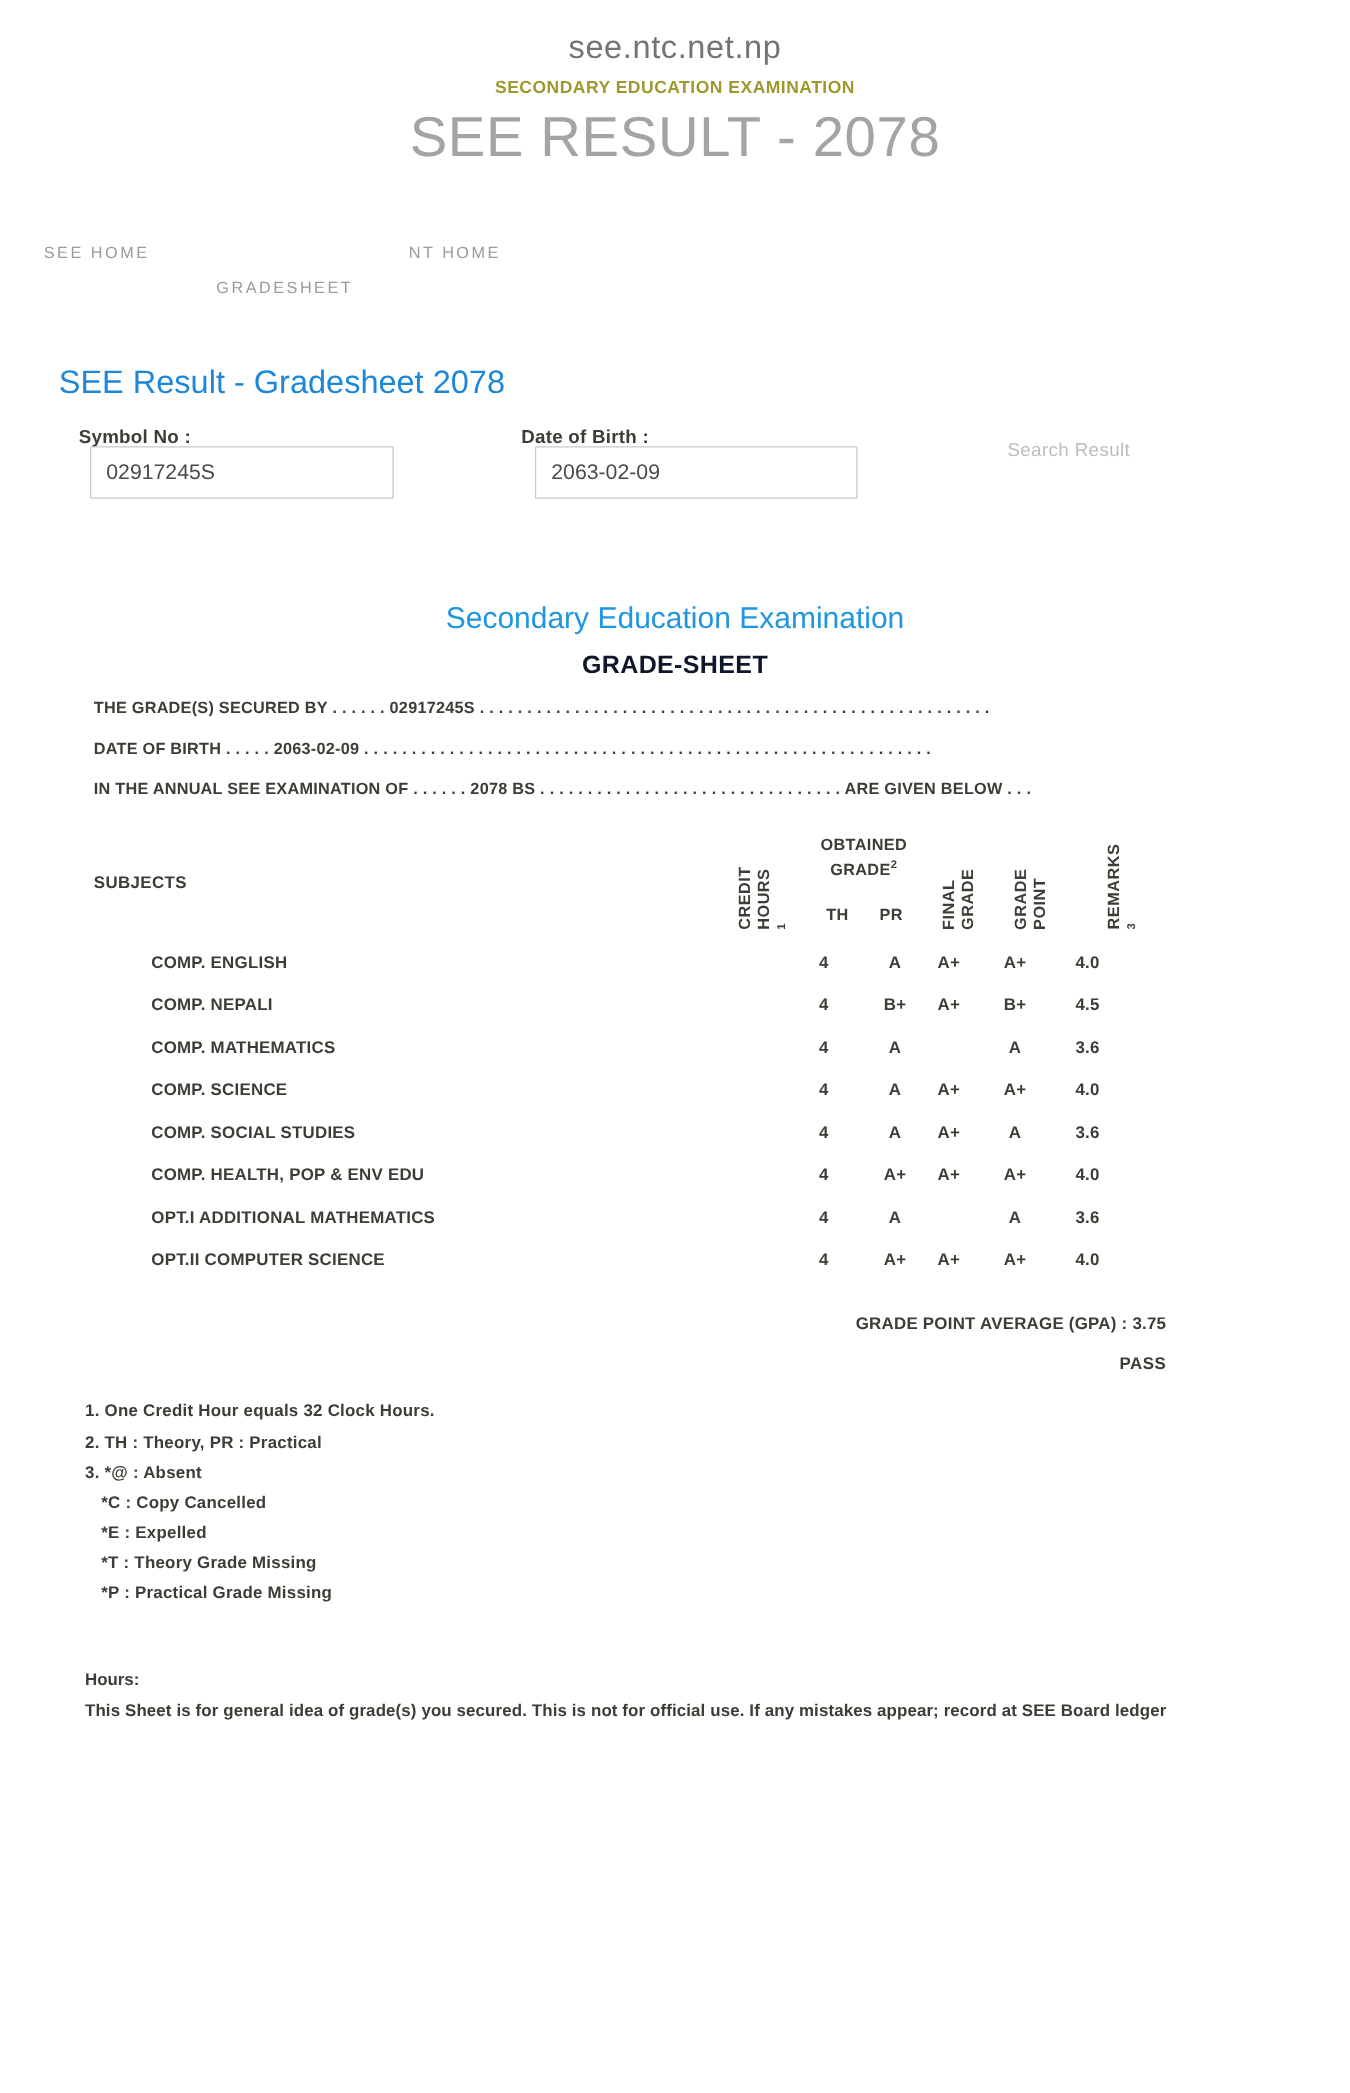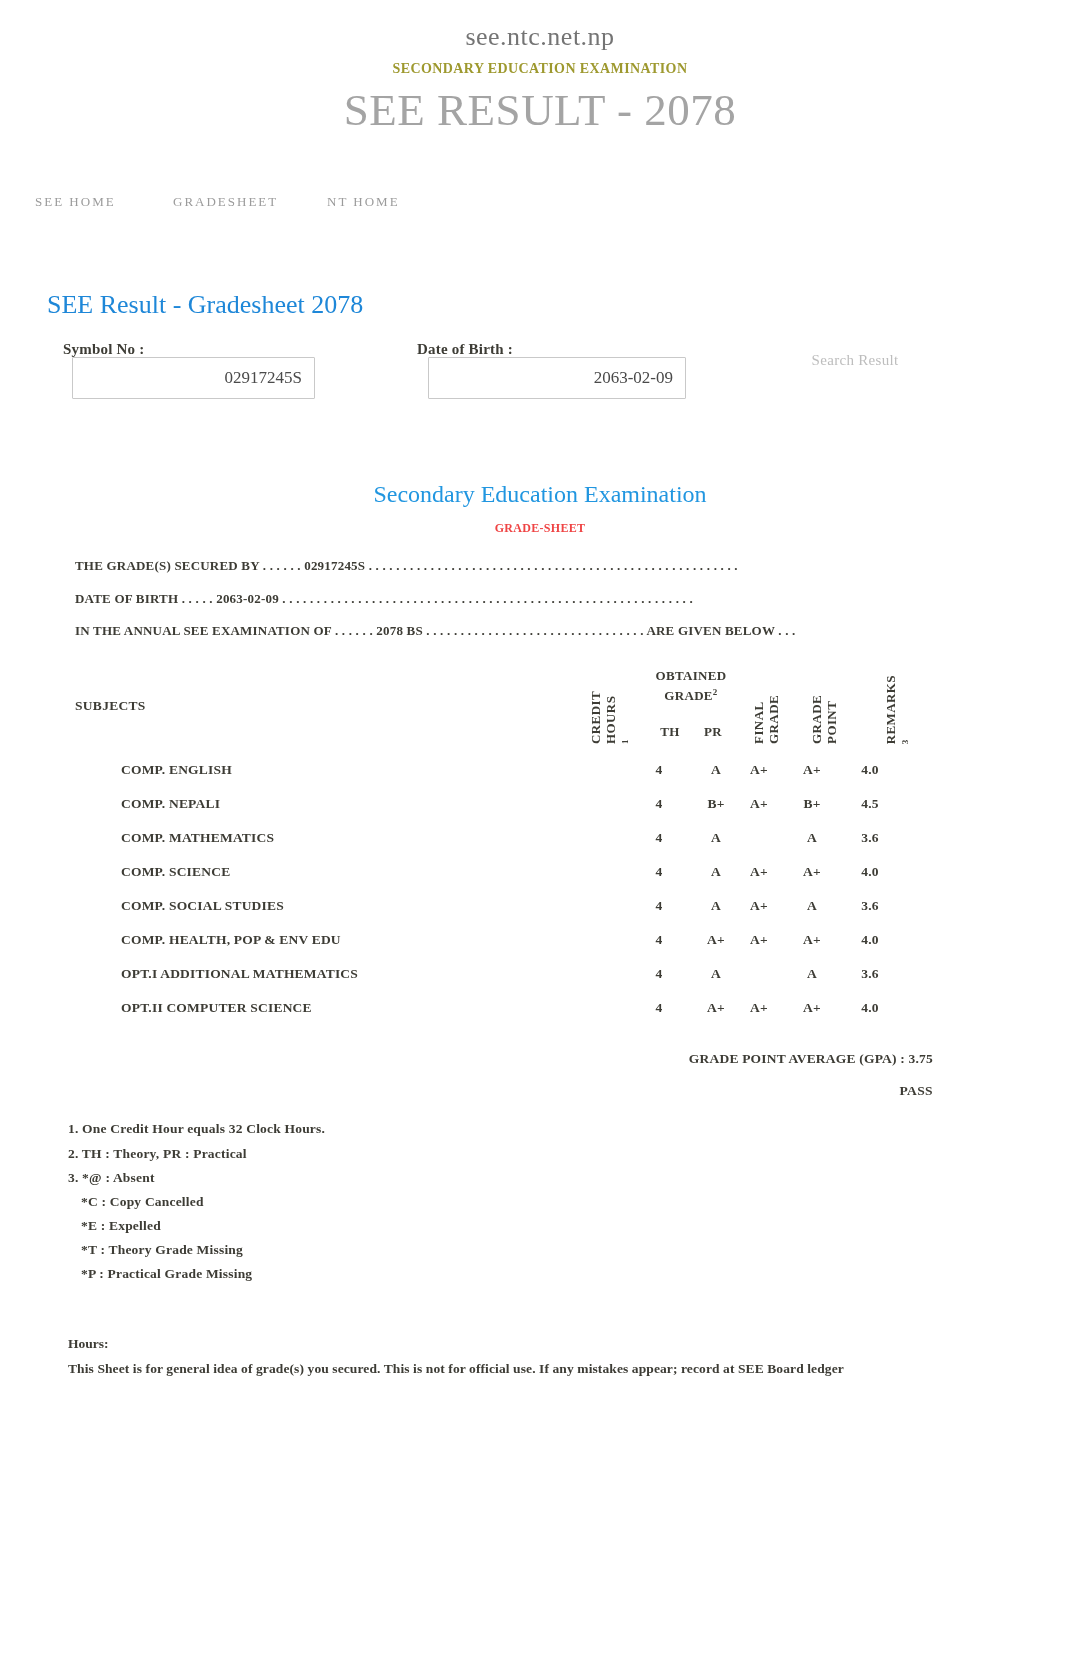--- a/index.html
+++ b/index.html
@@ -4,7 +4,7 @@
 <style>
   html,body{margin:0;padding:0;background:#ffffff;}
   .page{position:relative;width:1080px;height:1426px;background:#ffffff;overflow:hidden;
-        font-family:Liberation Serif, serif;color:#3d3c35;}
+        font-family:Liberation Sans, sans-serif;color:#3d3c35;}
   .abs{position:absolute;}
   .ctr{left:0;width:1080px;text-align:center;}
 

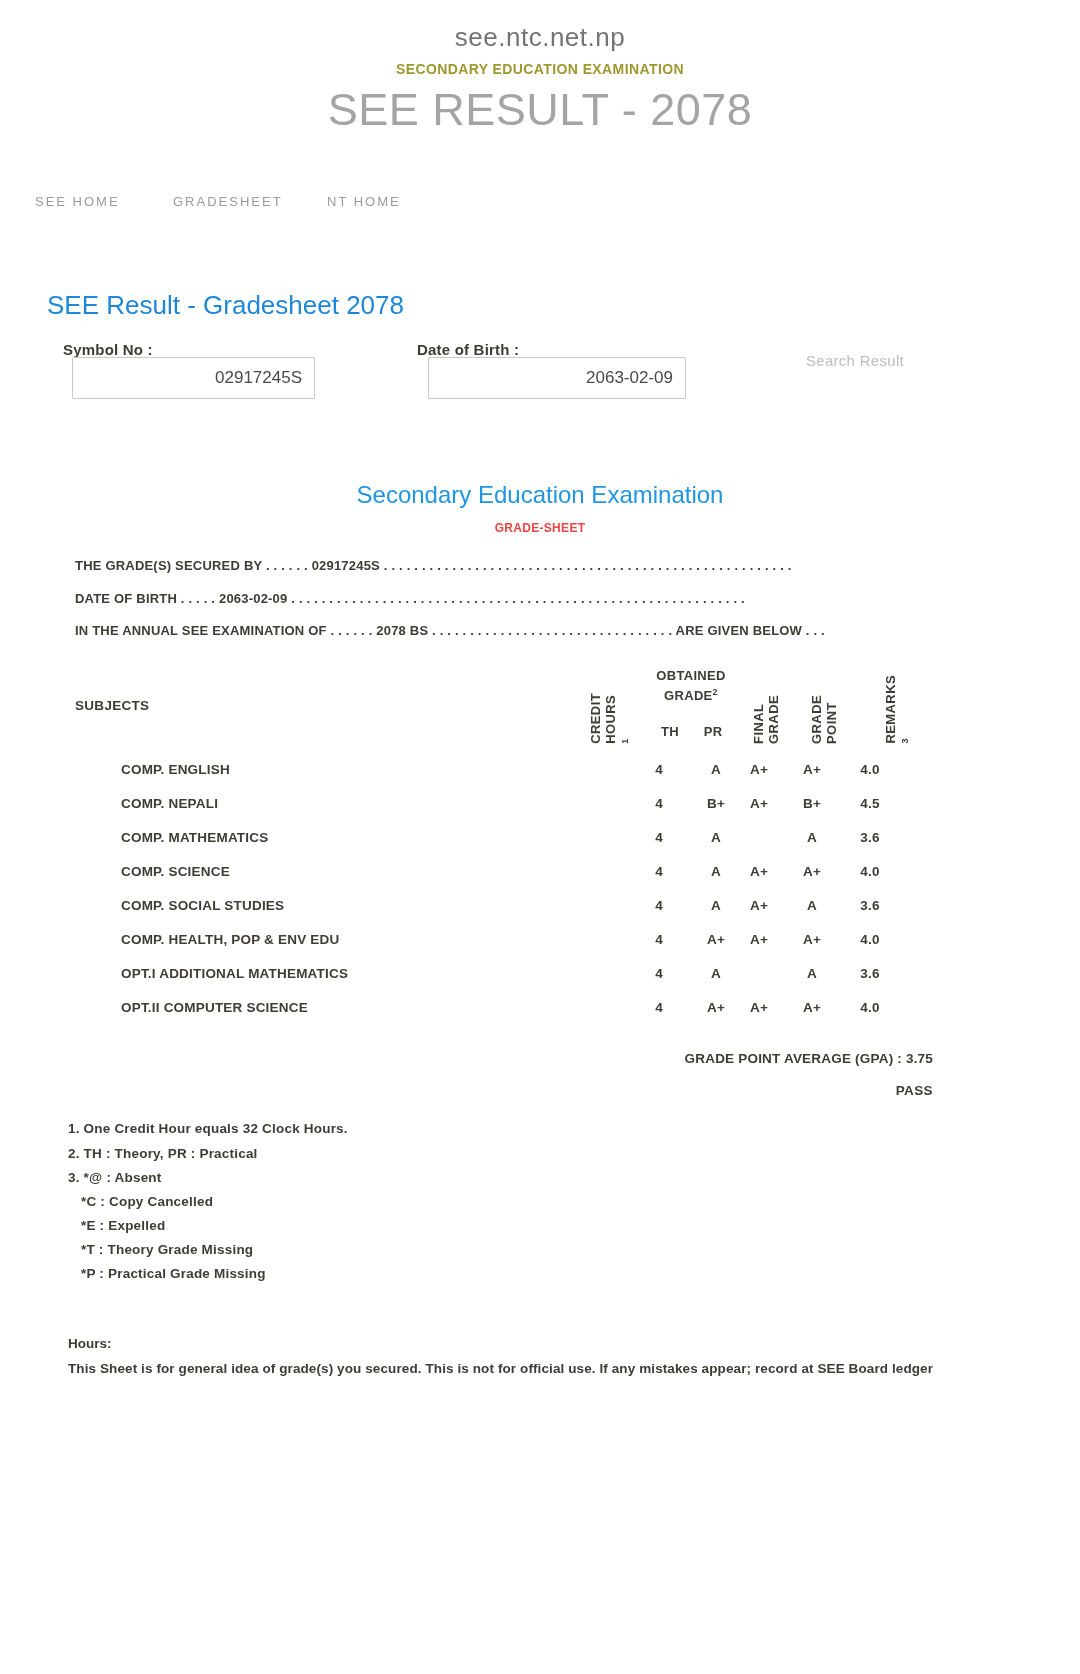--- a/index.html
+++ b/index.html
@@ -76,7 +76,7 @@
   <div class="abs ctr bigtitle">SEE RESULT - 2078</div>
 
   <button class="abs nav-item" style="left:35px;">SEE HOME</button>
-  <button class="abs nav-item" style="left:173px;">GRADESHEET</button>
+  <button class="abs nav-item" style="left:173px;margin-top:28px;">GRADESHEET</button>
   <button class="abs nav-item" style="left:327px;">NT HOME</button>
 
   <div class="abs gs-title">SEE Result - Gradesheet 2078</div>

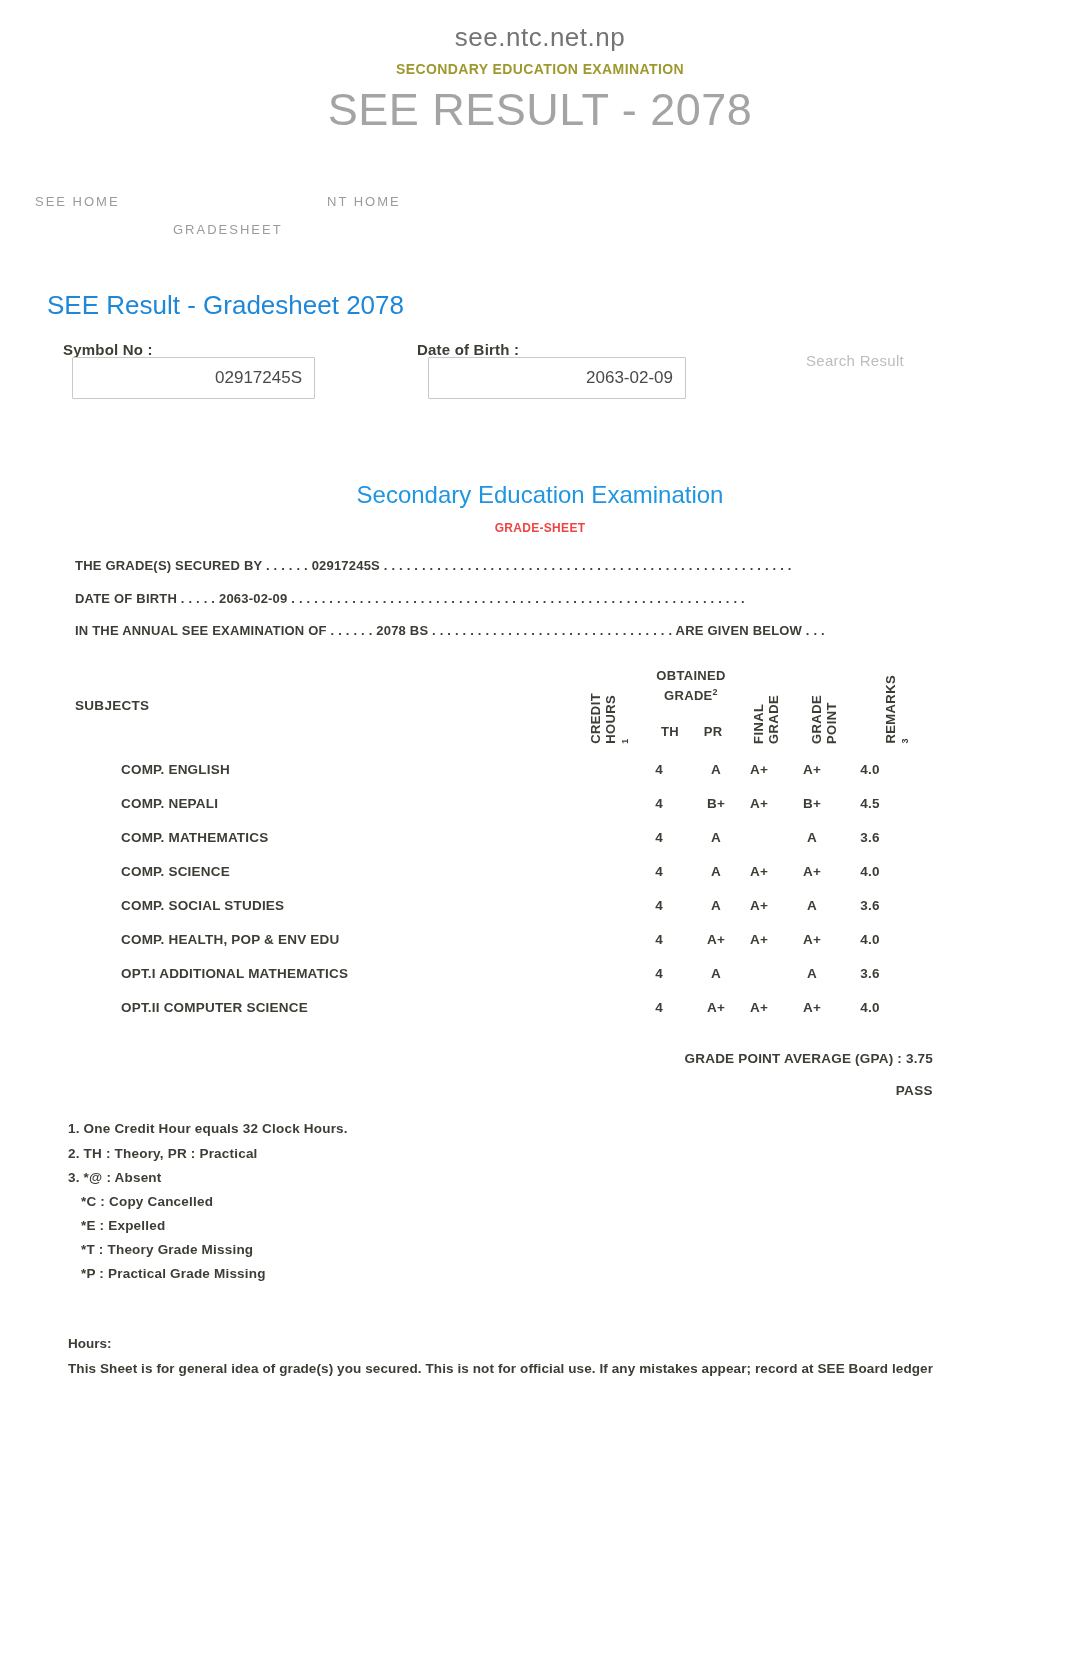--- a/index.html
+++ b/index.html
@@ -21,7 +21,7 @@
   .gs-title{left:47px;top:290px;font-size:26px;color:#1e87d8;}
   .flabel{top:341px;font-size:15px;font-weight:bold;color:#3d3c35;letter-spacing:0.2px;}
   .inp{top:357px;height:42px;border:1px solid #c9c9c9;background:#fff;font-size:17px;
-       color:#4a4a4a;padding:0 12px;font-family:inherit;box-sizing:border-box;border-radius:1px;text-align:right;}
+       color:#4a4a4a;padding:0 12px;font-family:inherit;box-sizing:border-box;border-radius:1px;}
   .search-btn{left:790px;top:351px;width:130px;background:none;border:none;color:#bdbdbd;
               font-size:15px;font-family:inherit;cursor:pointer;letter-spacing:0.3px;}
 

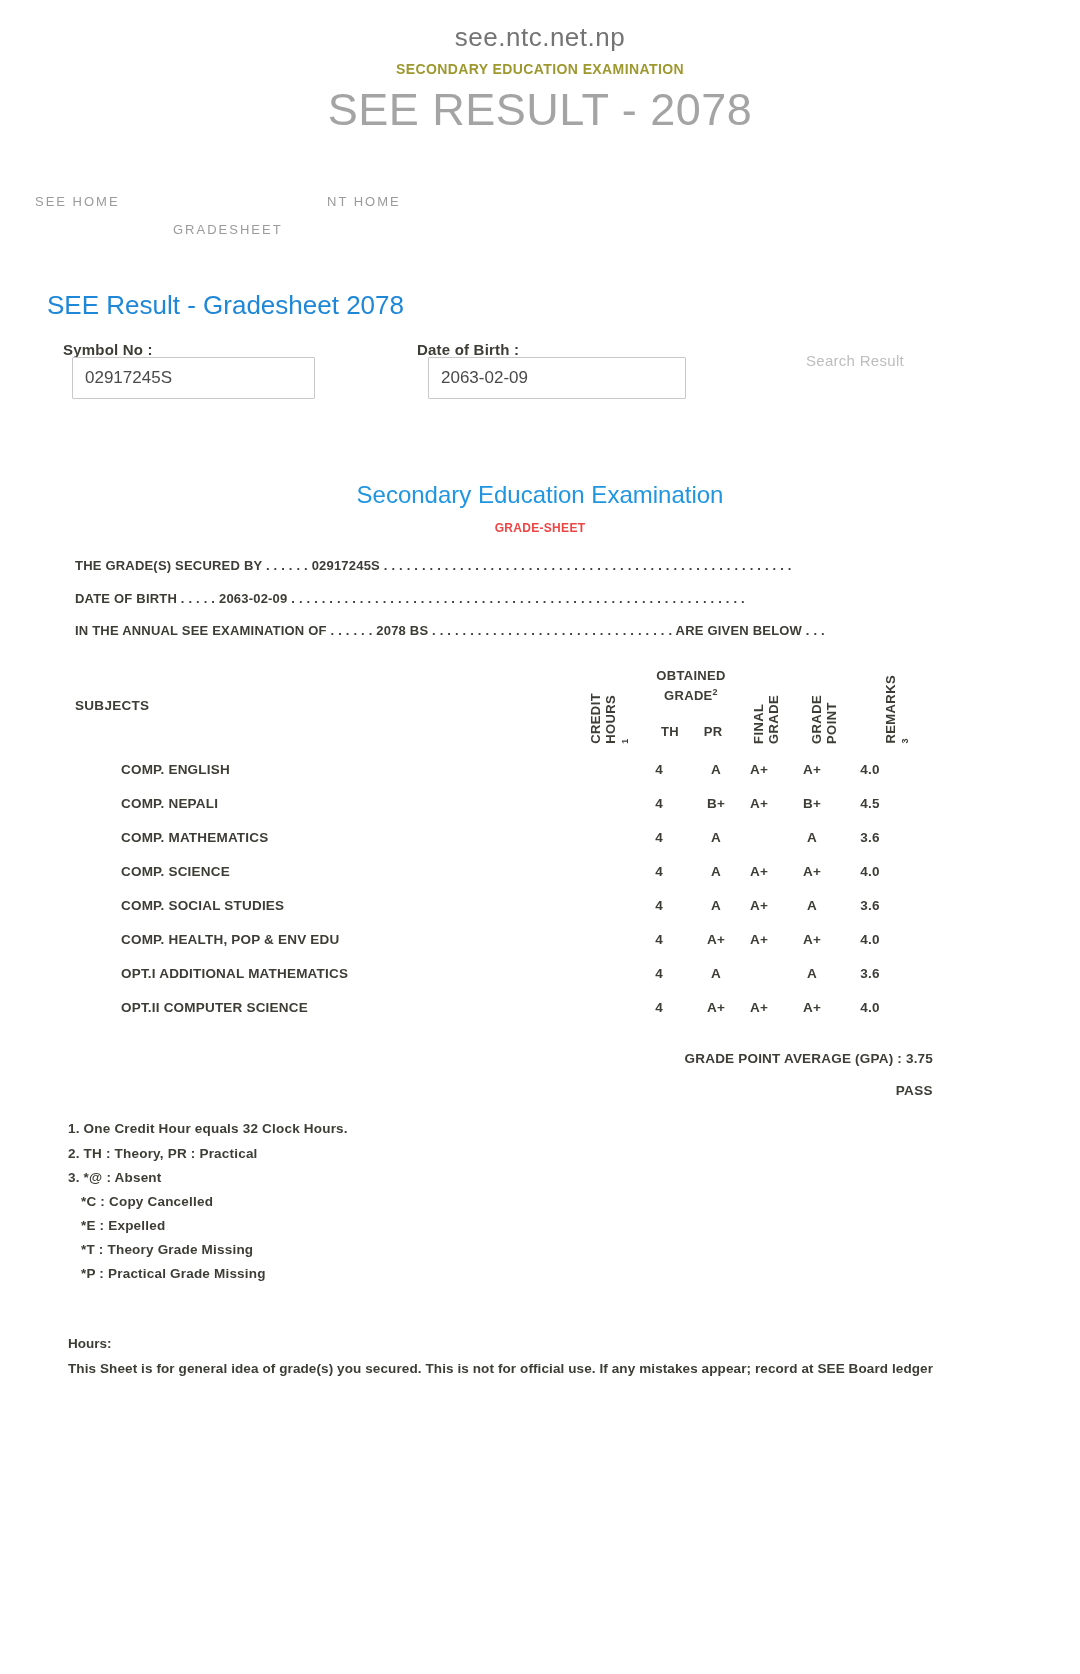--- a/index.html
+++ b/index.html
@@ -27,7 +27,7 @@
 
   
   .see-head{top:481px;font-size:24px;color:#2196e0;}
-  .gs-sub{top:521px;font-size:12px;font-weight:bold;letter-spacing:0.3px;color:#ef4444;}
+  .gs-sub{top:521px;font-size:20px;font-weight:bold;letter-spacing:0.3px;color:#0f172a;}
   .dotline{left:75px;width:930px;font-size:13px;font-weight:bold;letter-spacing:0.2px;
            color:#3d3c35;white-space:nowrap;overflow:hidden;}
 

